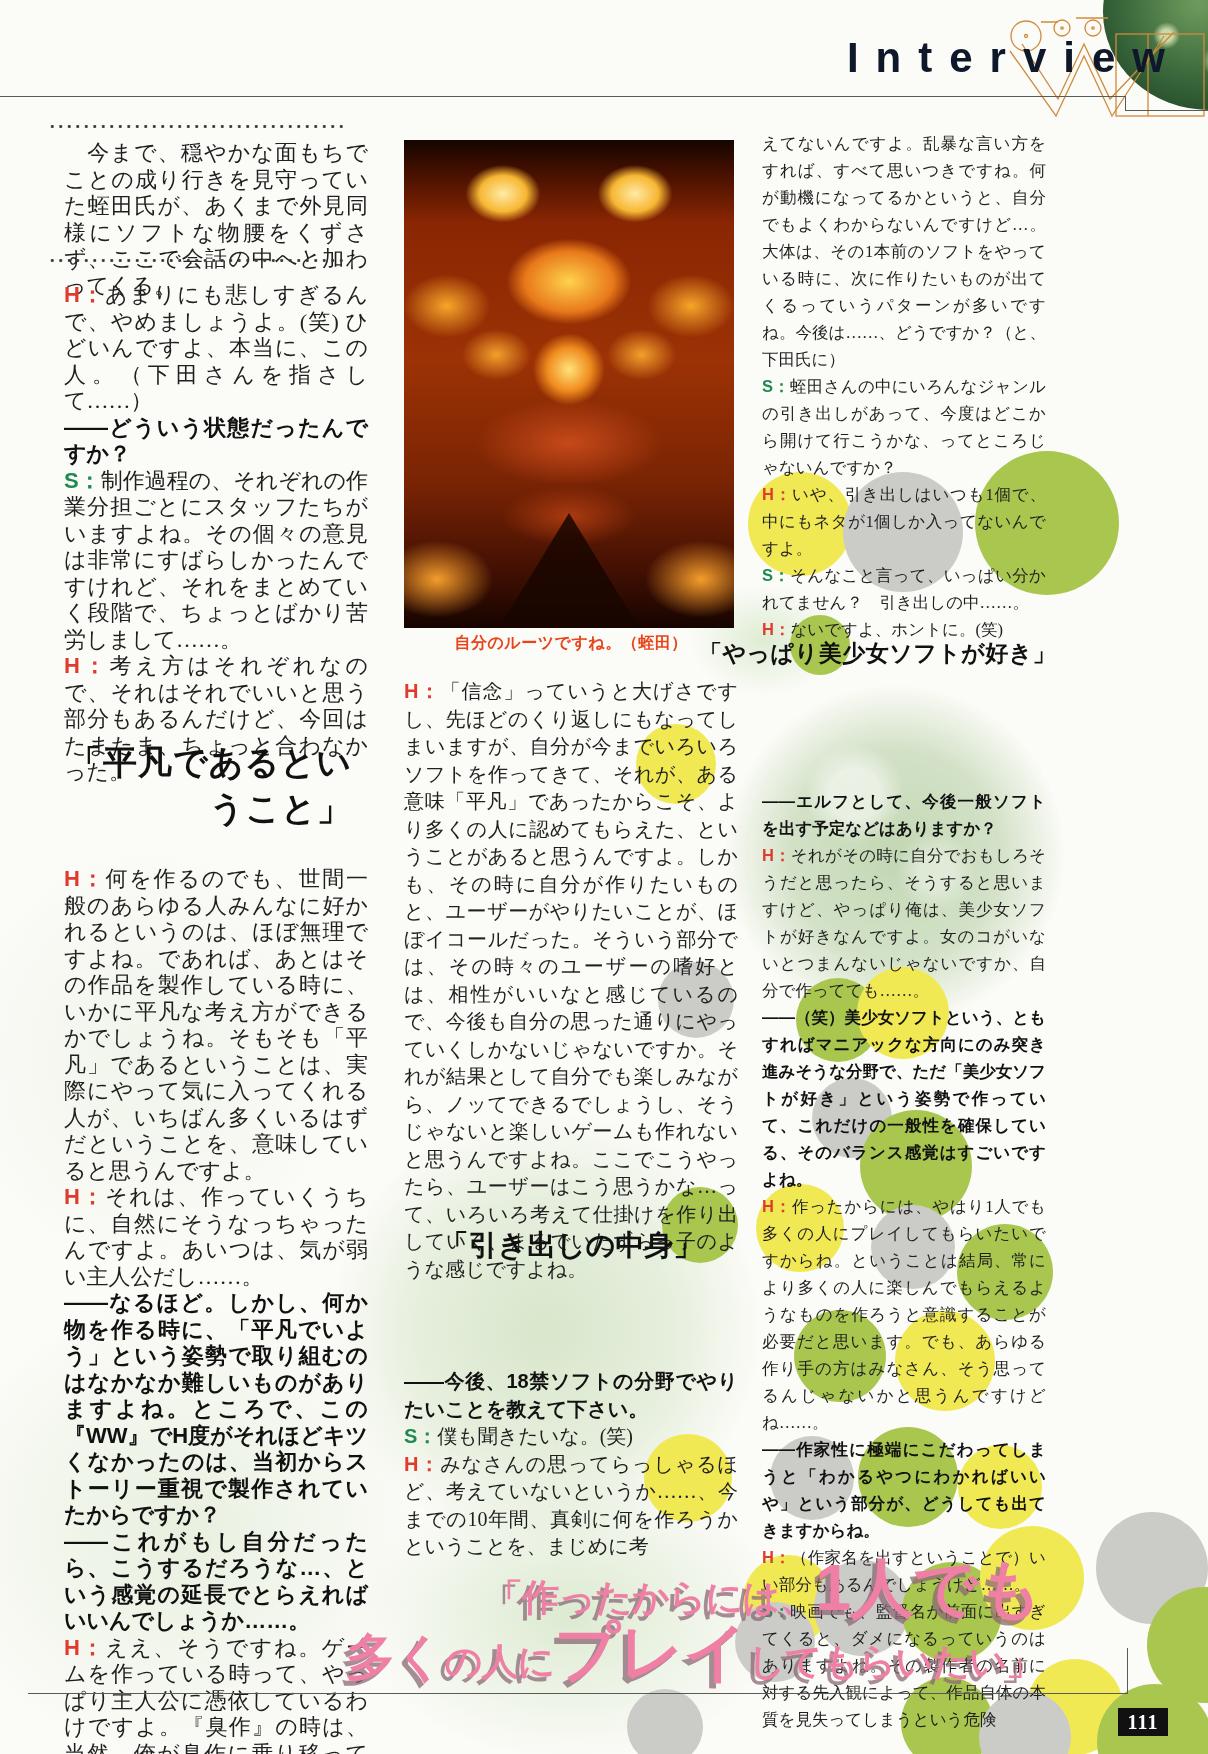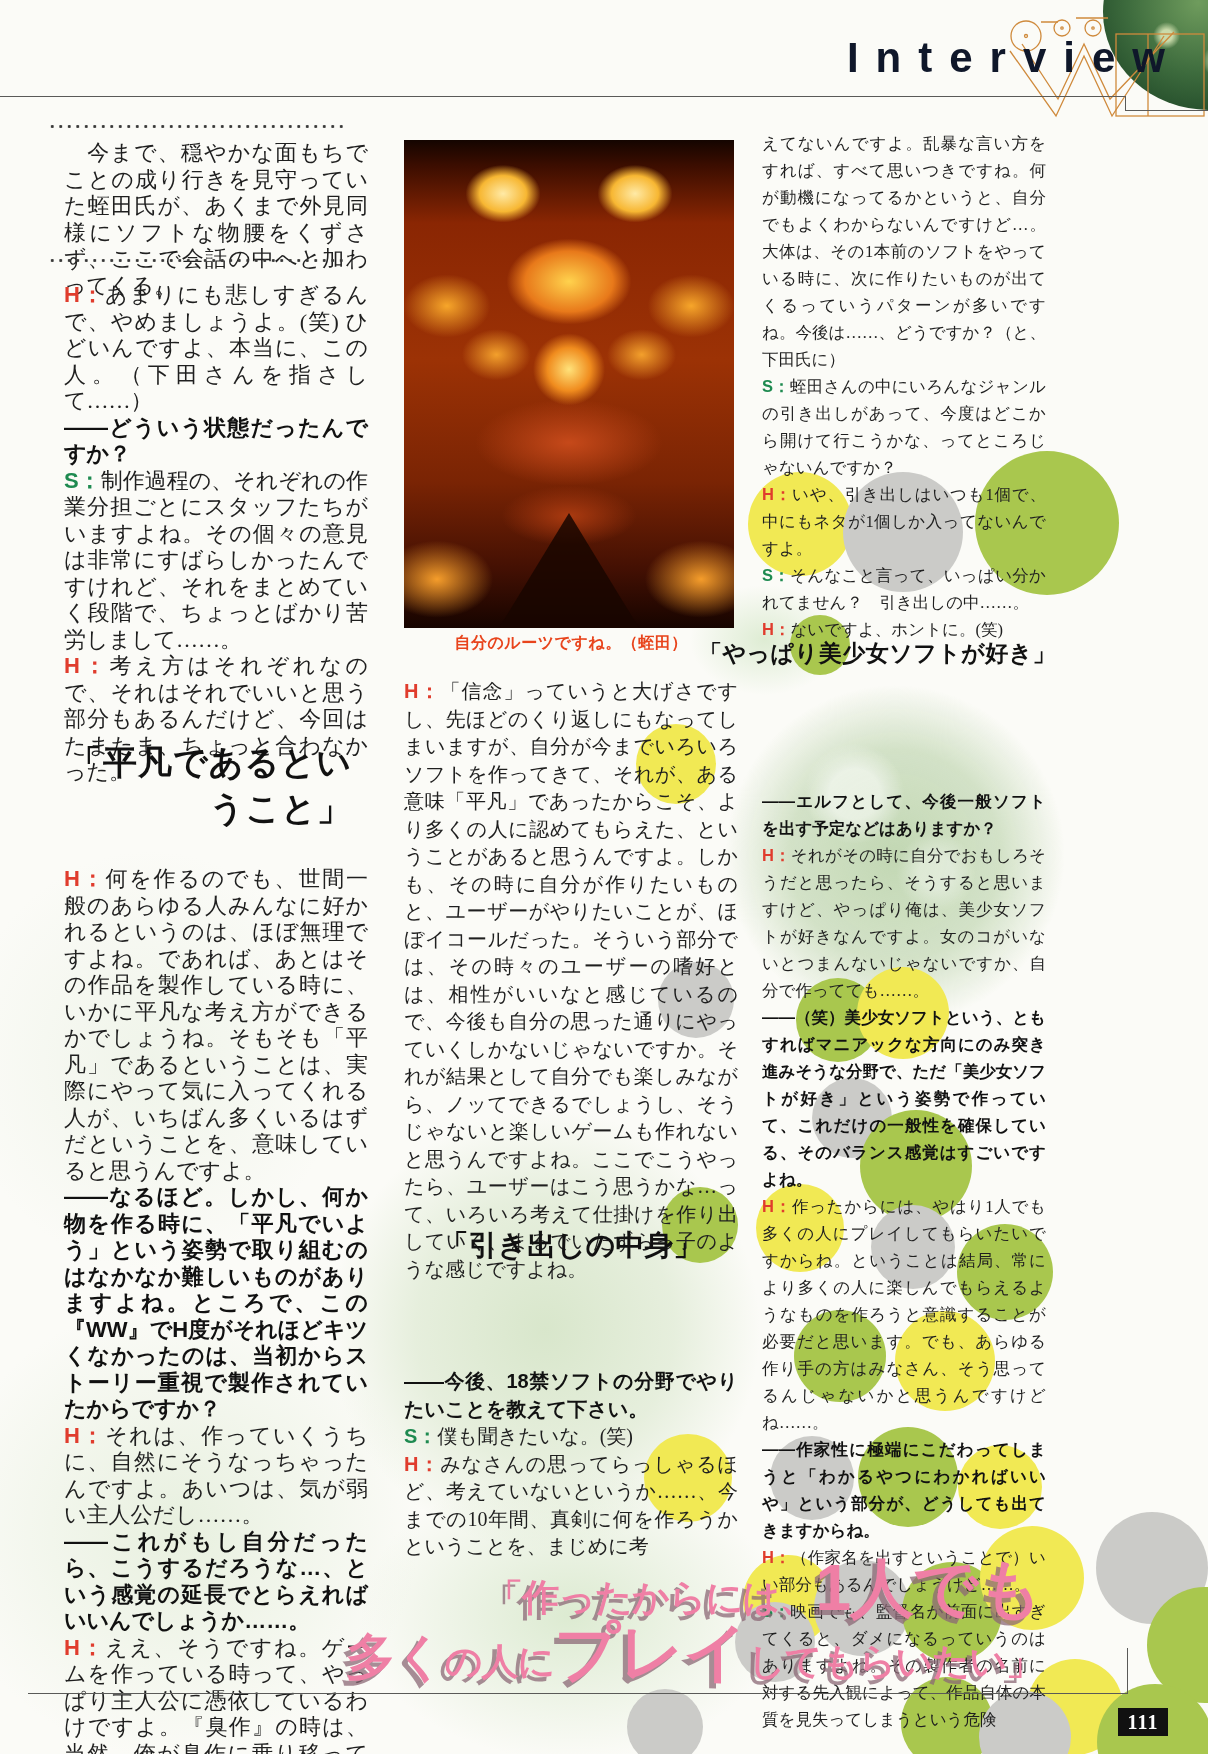--- a/index.html
+++ b/index.html
@@ -198,8 +198,8 @@
 
 <div class="col col-left" style="top:866px;">
   <p class="para"><span class="spk spk-h">H：</span><span>何を作るのでも、世間一般のあらゆる人みんなに好かれるというのは、ほぼ無理ですよね。であれば、あとはその作品を製作している時に、いかに平凡な考え方ができるかでしょうね。そもそも「平凡」であるということは、実際にやって気に入ってくれる人が、いちばん多くいるはずだということを、意味していると思うんですよ。</span></p>
+  <p class="para"><span class="spk spk-h">H：</span><span>それは、作っていくうちに、自然にそうなっちゃったんですよ。あいつは、気が弱い主人公だし……。</span></p>
   <p class="para q">——なるほど。しかし、何か物を作る時に、「平凡でいよう」という姿勢で取り組むのはなかなか難しいものがありますよね。ところで、この『WW』でH度がそれほどキツくなかったのは、当初からストーリー重視で製作されていたからですか？</p>
-  <p class="para"><span class="spk spk-h">H：</span><span>それは、作っていくうちに、自然にそうなっちゃったんですよ。あいつは、気が弱い主人公だし……。</span></p>
   <p class="para q">——これがもし自分だったら、こうするだろうな…、という感覚の延長でとらえればいいんでしょうか……。</p>
   <p class="para"><span class="spk spk-h">H：</span><span>ええ、そうですね。ゲームを作っている時って、やっぱり主人公に憑依しているわけですよ。『臭作』の時は、当然、俺が臭作に乗り移っていましたね。</span></p>
   <p class="para q gap">——では、次回作で何か、ここはこうしたい、みたいな具体的なお考えはありますか？</p>

